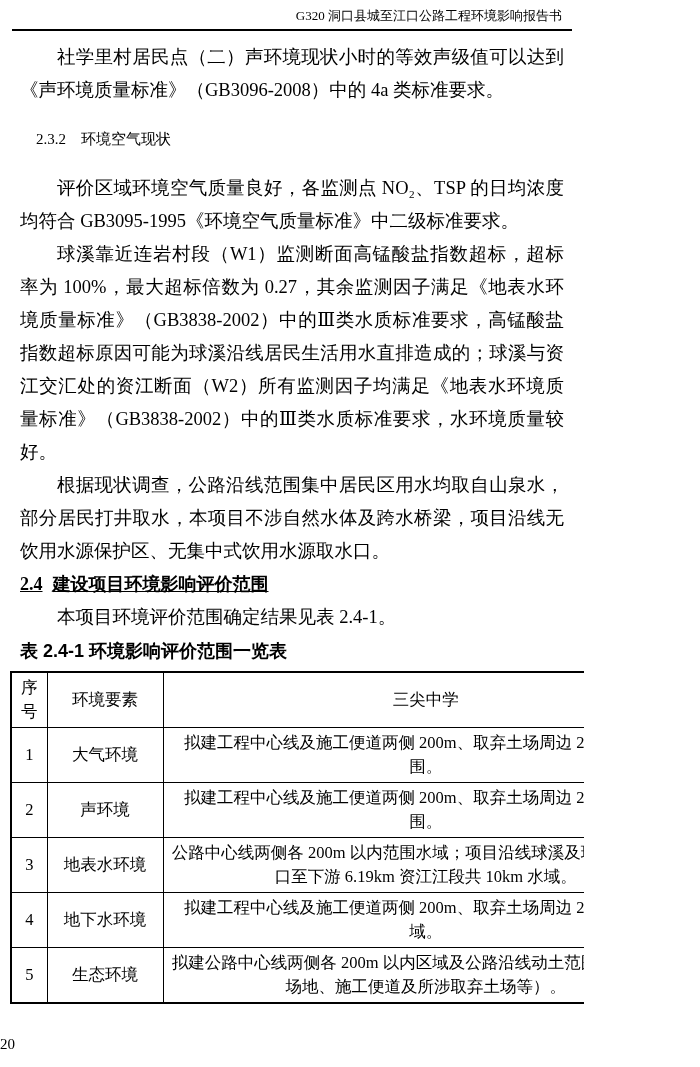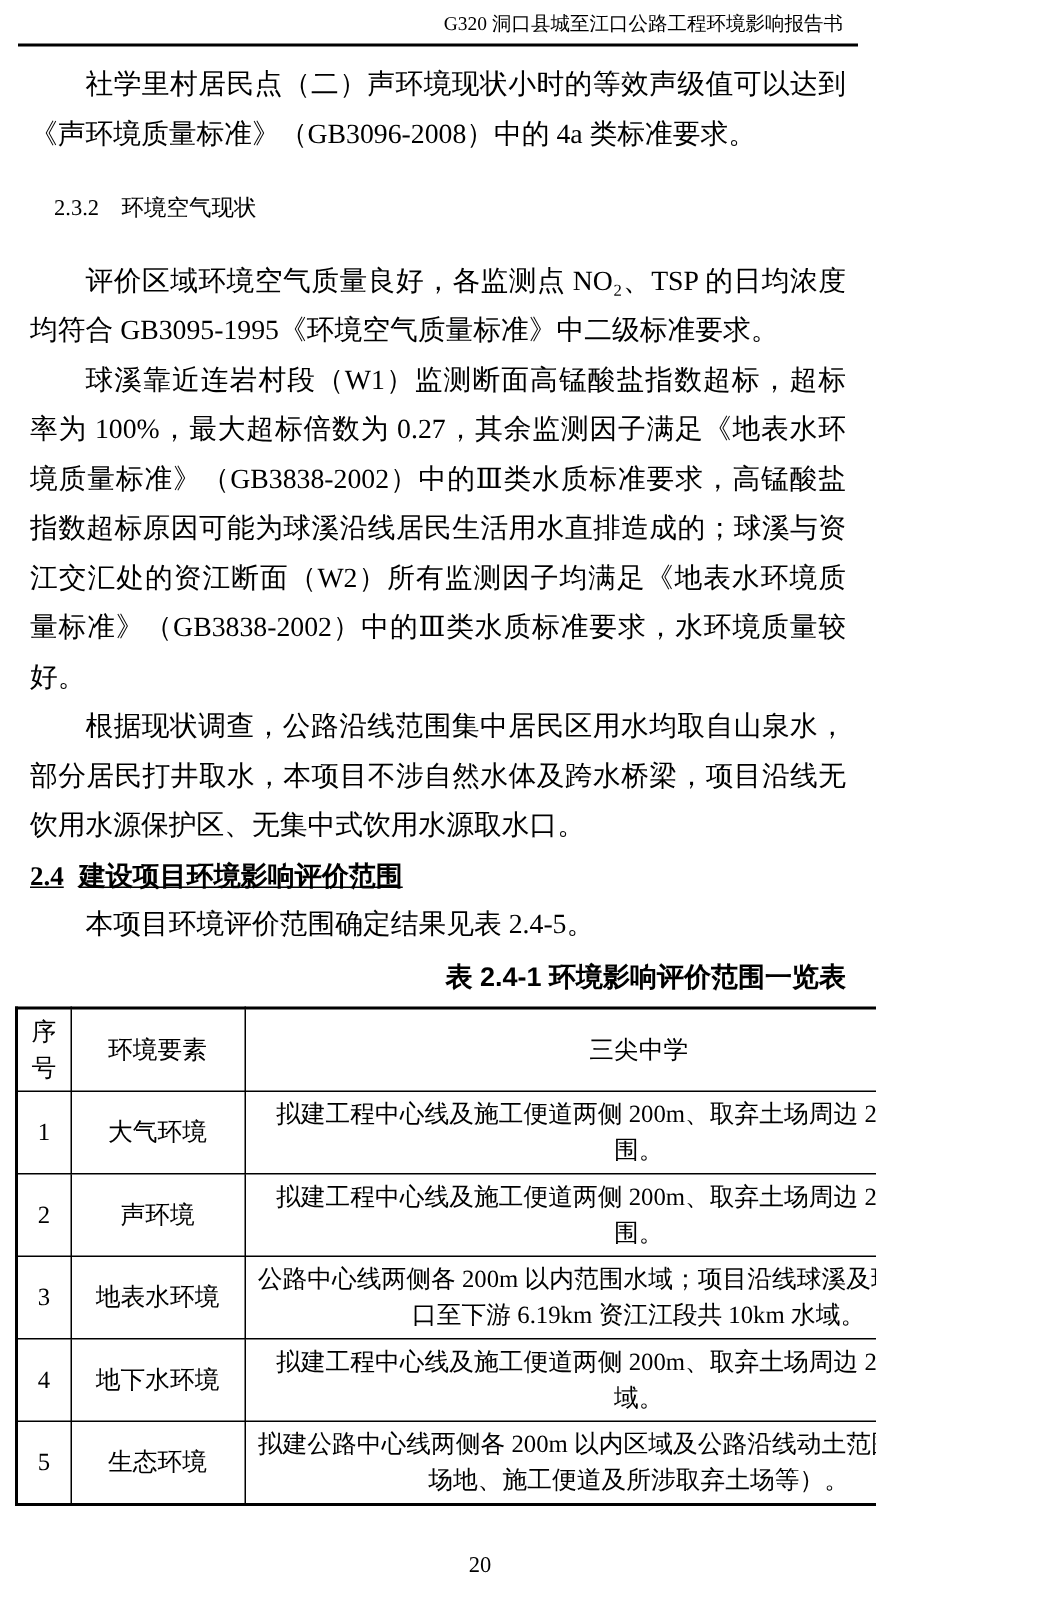--- a/index.html
+++ b/index.html
@@ -107,7 +107,7 @@
 
     <h2 class="heading-bold"><span class="h-num">2.4</span><span>建设项目环境影响评价范围</span></h2>
 
-    <p class="para">本项目环境评价范围确定结果见表 2.4-5。</p>
+    <p class="para">本项目环境评价范围确定结果见表 2.4-1。</p>
 
     <div class="table-title">表 2.4-1 环境影响评价范围一览表</div>
 

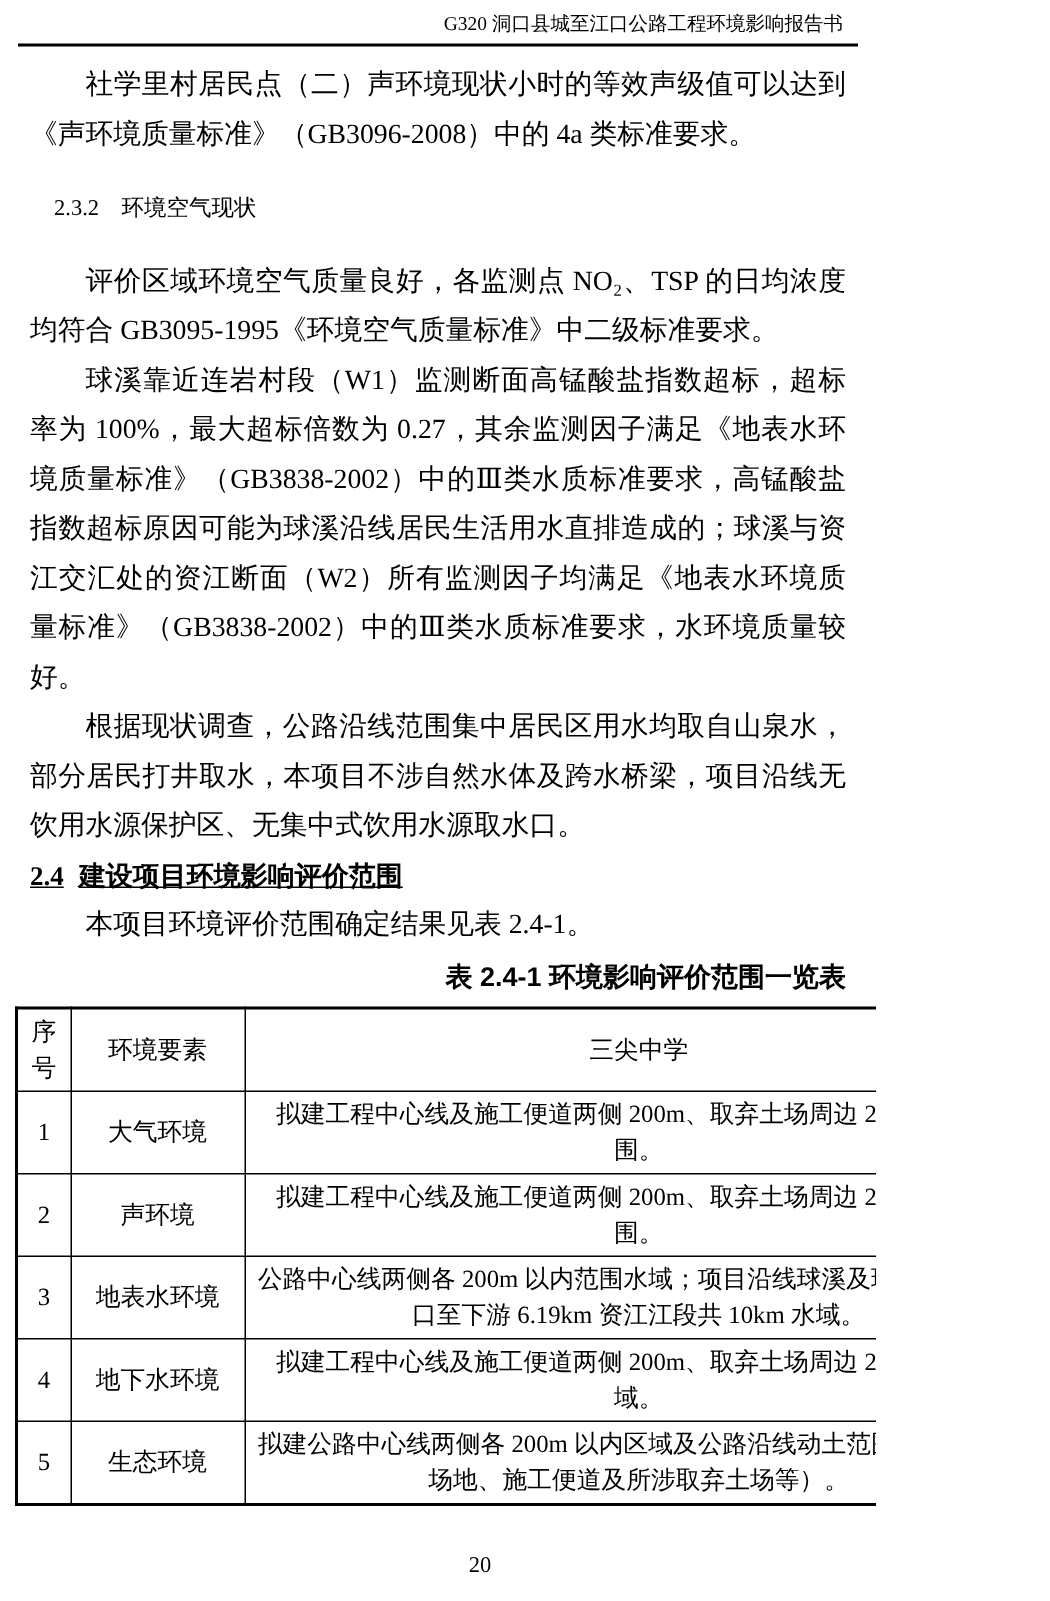--- a/index.html
+++ b/index.html
@@ -51,7 +51,7 @@
   }
   .heading-bold .h-num { margin-right: 10px; font-family: "Liberation Serif", "DejaVu Serif", serif; }
   .table-title {
-    text-align: right;
+    text-align: left;
     font-weight: bold;
     font-size: 18px;
     line-height: 33px;

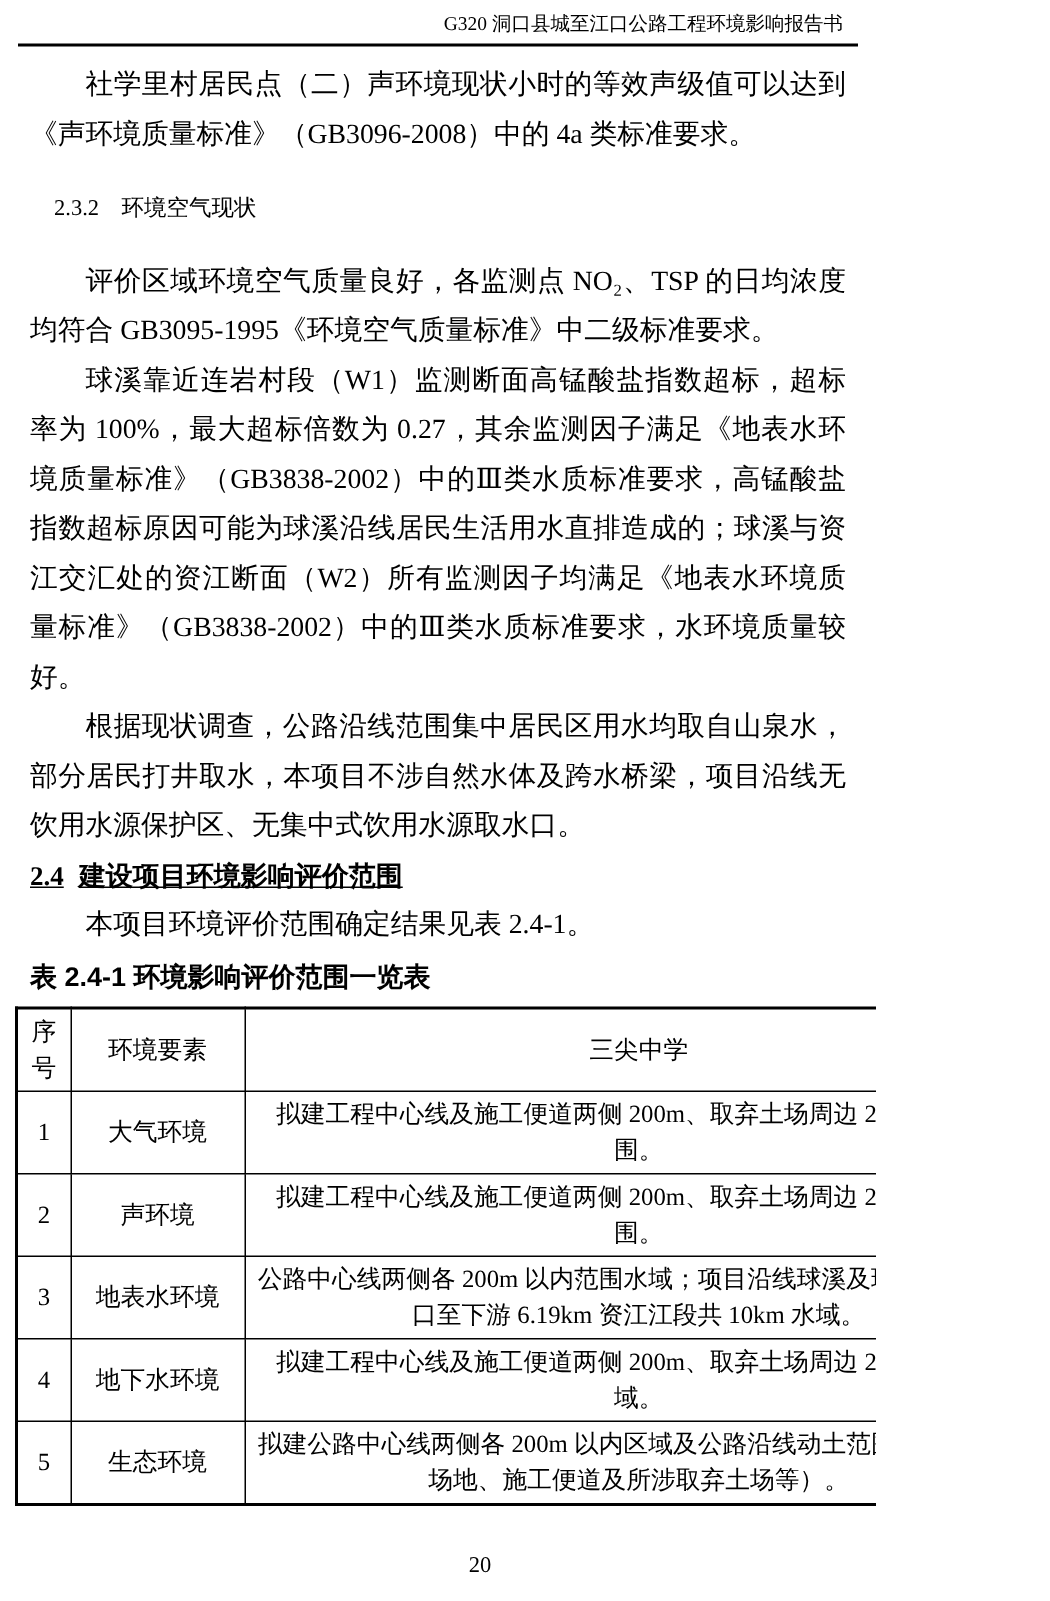--- a/index.html
+++ b/index.html
@@ -81,9 +81,7 @@
     position: absolute;
     bottom: 14px; left: 0;
     width: 100%;
-    text-align: center;
     font-size: 15px;
-    padding-left: 28px;
   }
 </style>
 </head>

